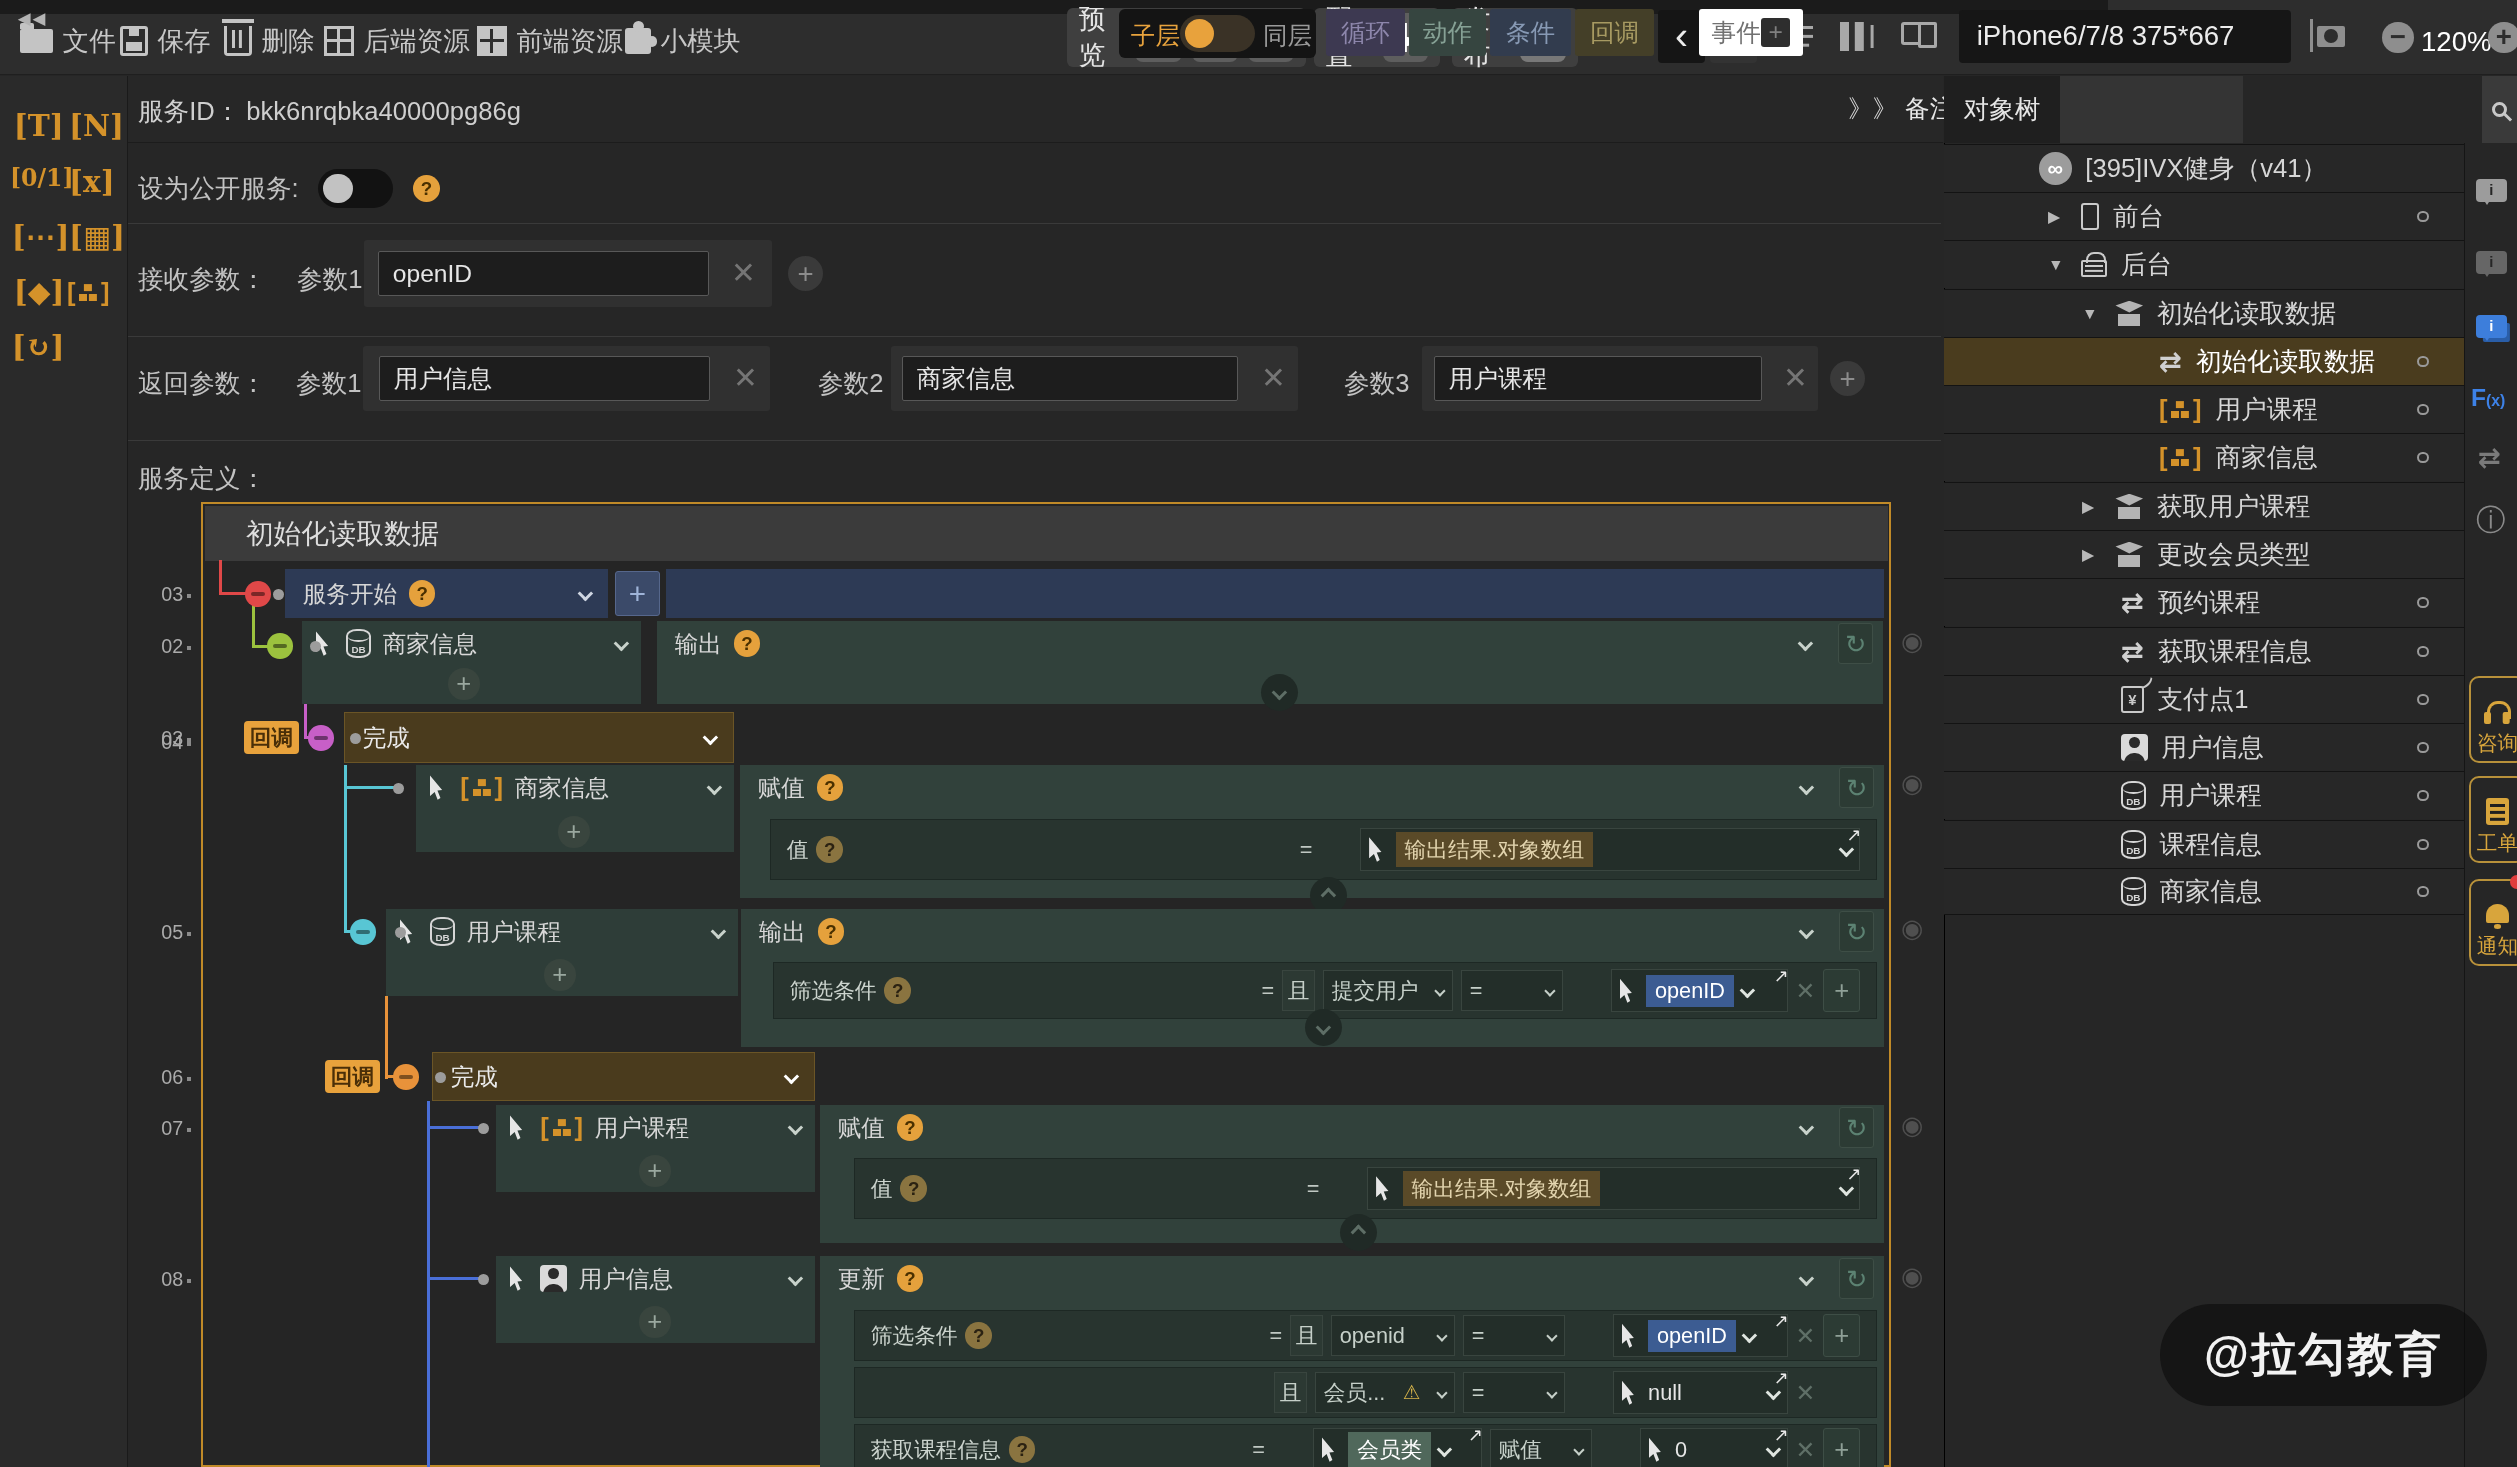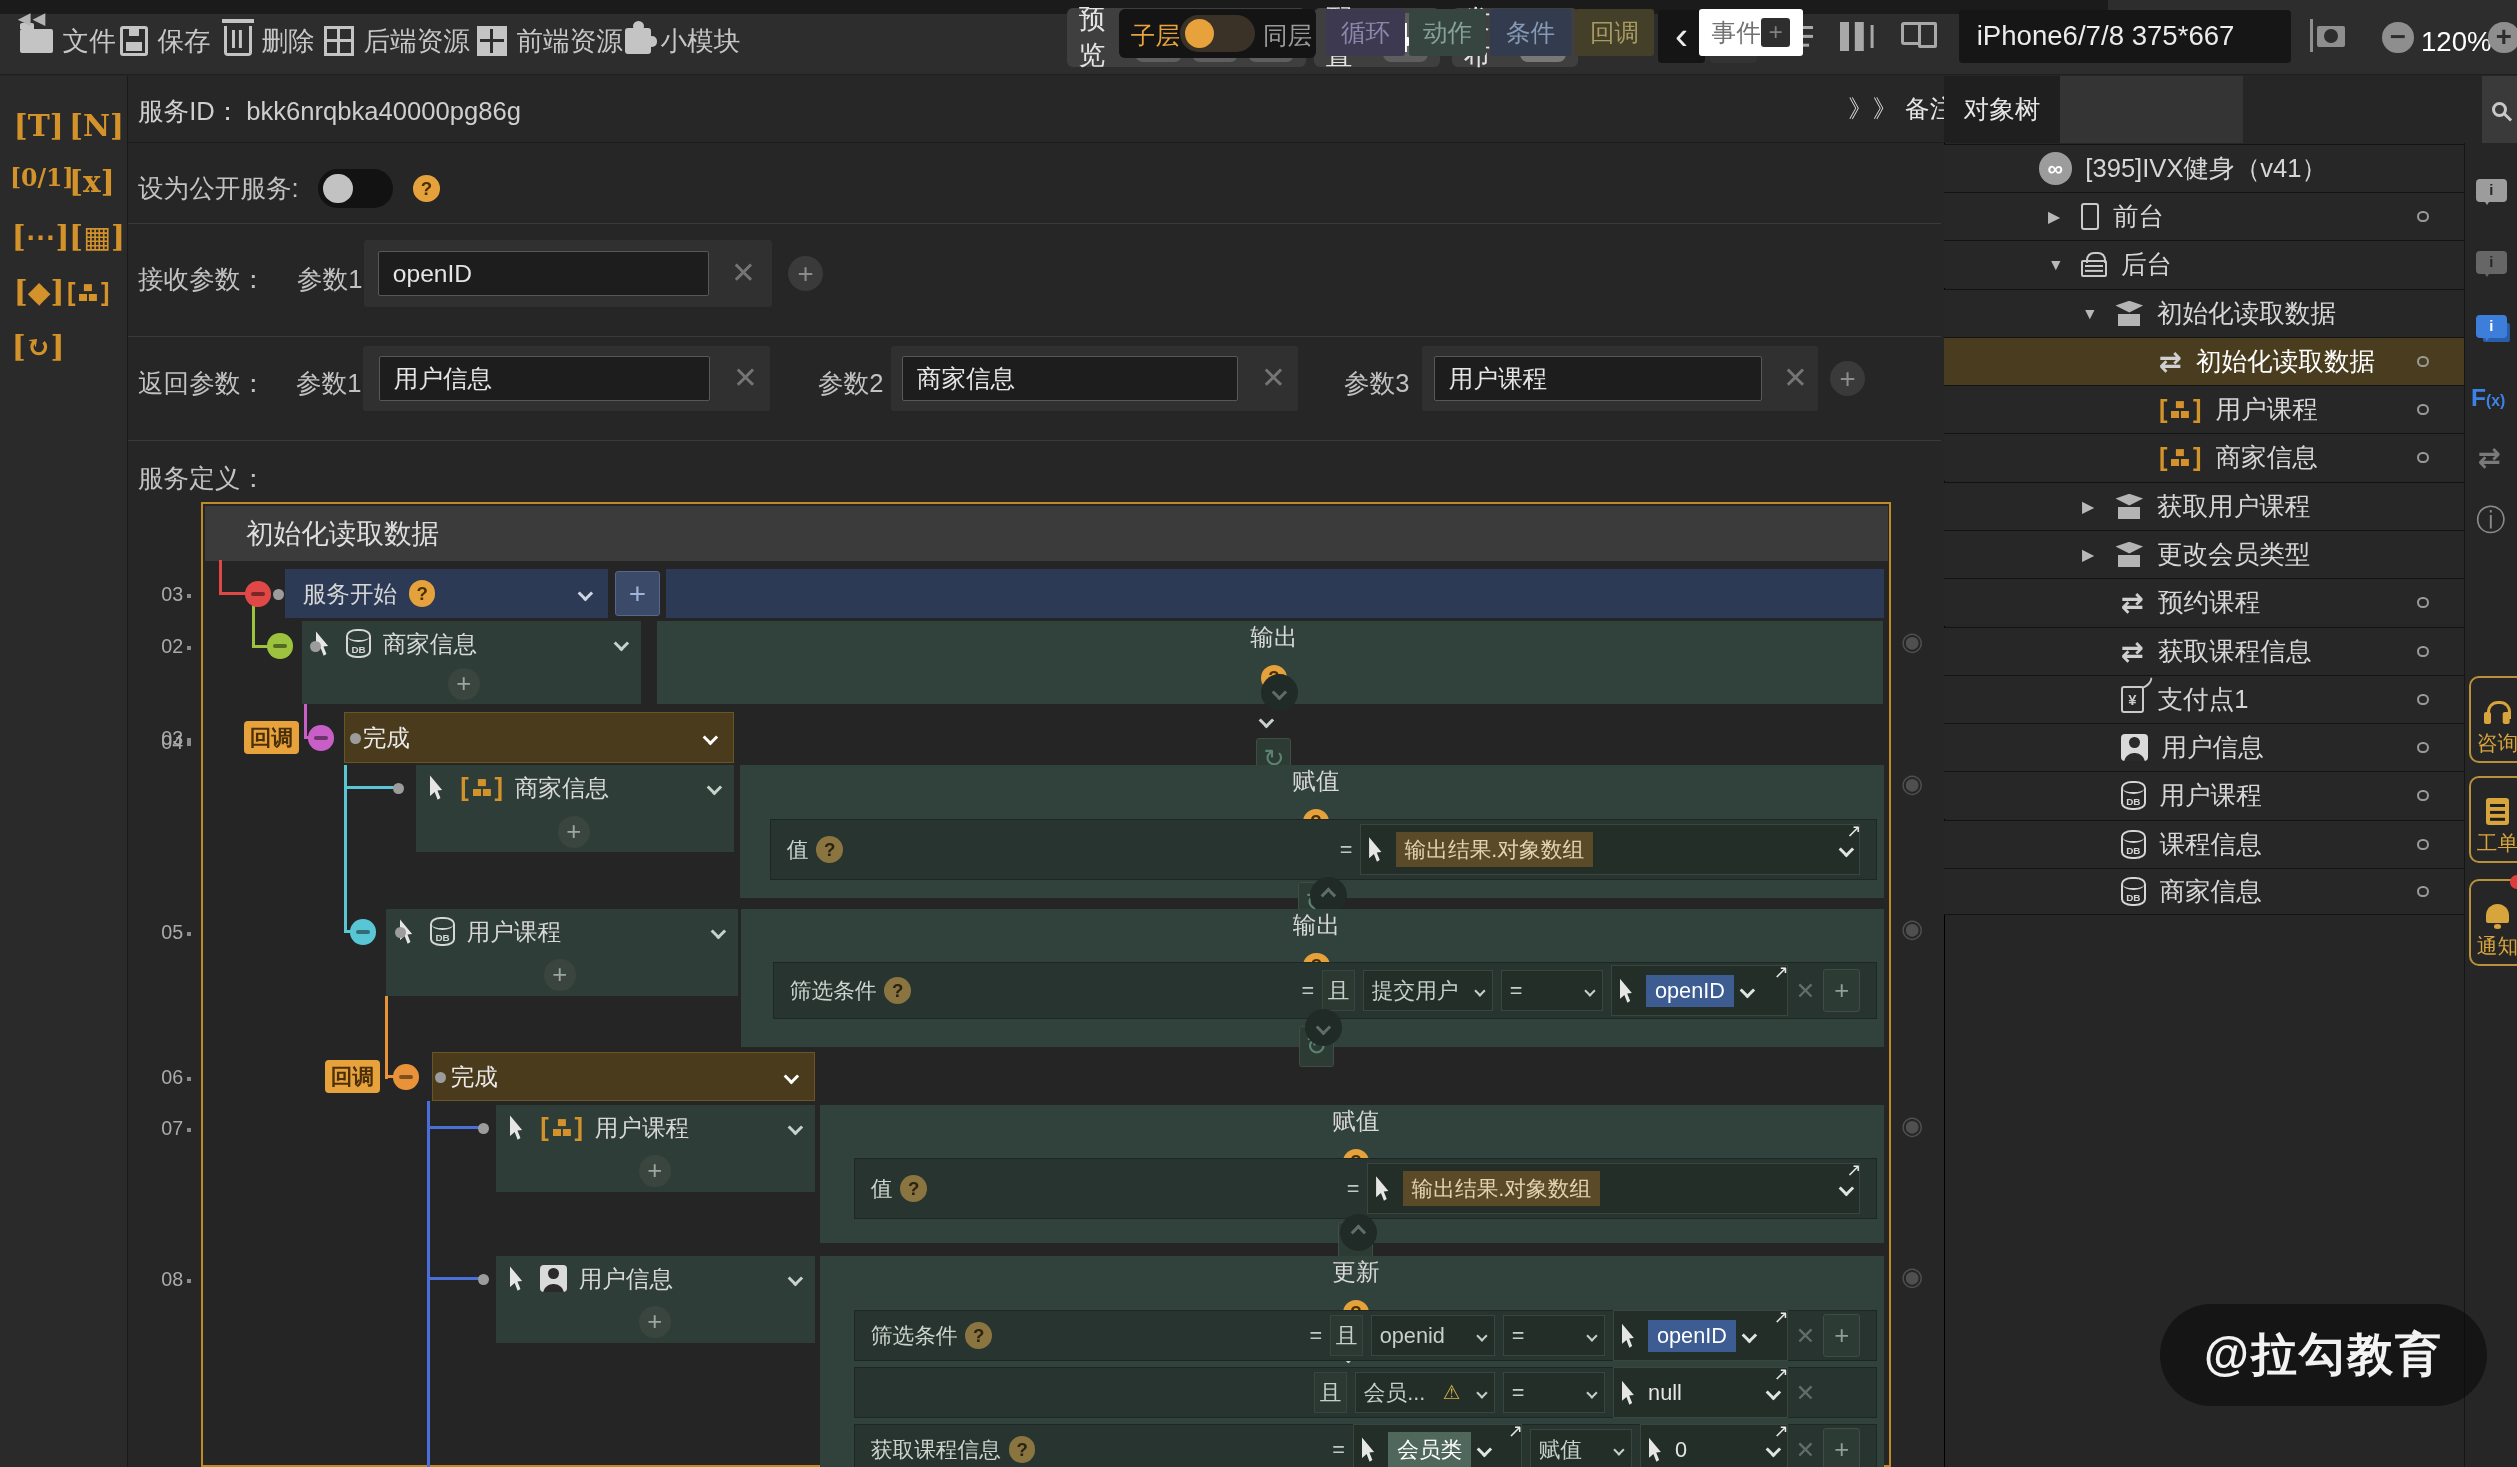--- a/index.html
+++ b/index.html
@@ -102,7 +102,7 @@
   .lrow { display:flex; align-items:center; gap:11.8px; height:45px; padding:0 13.8px; color:#d8d8d8; font-size:23.6px; }
   .plusg { position:absolute; width:31.5px; height:31.5px; border-radius:50%; background:#39453e; color:#9aa89f; font-size:25.6px; display:flex; align-items:center; justify-content:center; }
   .pbox { position:absolute; background:#31413b; }
-  .phead { display:flex; align-items:center; gap:11.8px; height:45px; padding:0 9.9px 0 17.7px; color:#d8d8d8; font-size:23.6px;flex-direction:column; }
+  .phead { display:flex; align-items:center; gap:11.8px; height:45px; padding:0 9.9px 0 17.7px; color:#d8d8d8; font-size:23.6px; }
   .rft { width:35px; height:41px; background:#2c3b34; border:1px solid #3e4e46; border-radius:3px; color:#5c8272; font-size:25.6px; display:flex; align-items:center; justify-content:center; flex:none; }
   .srow { position:absolute; background:#28342f; border:1px solid #1d2824; display:flex; align-items:center; gap:7.9px; padding:0 15.8px; color:#ccd4ce; font-size:21.7px; }
   .dd { background:#232e29; border:1px solid #39453f; color:#c6d0c9; display:flex; align-items:center; justify-content:space-between; padding:0 7.9px; height:41px; font-size:21.7px; flex:none; }

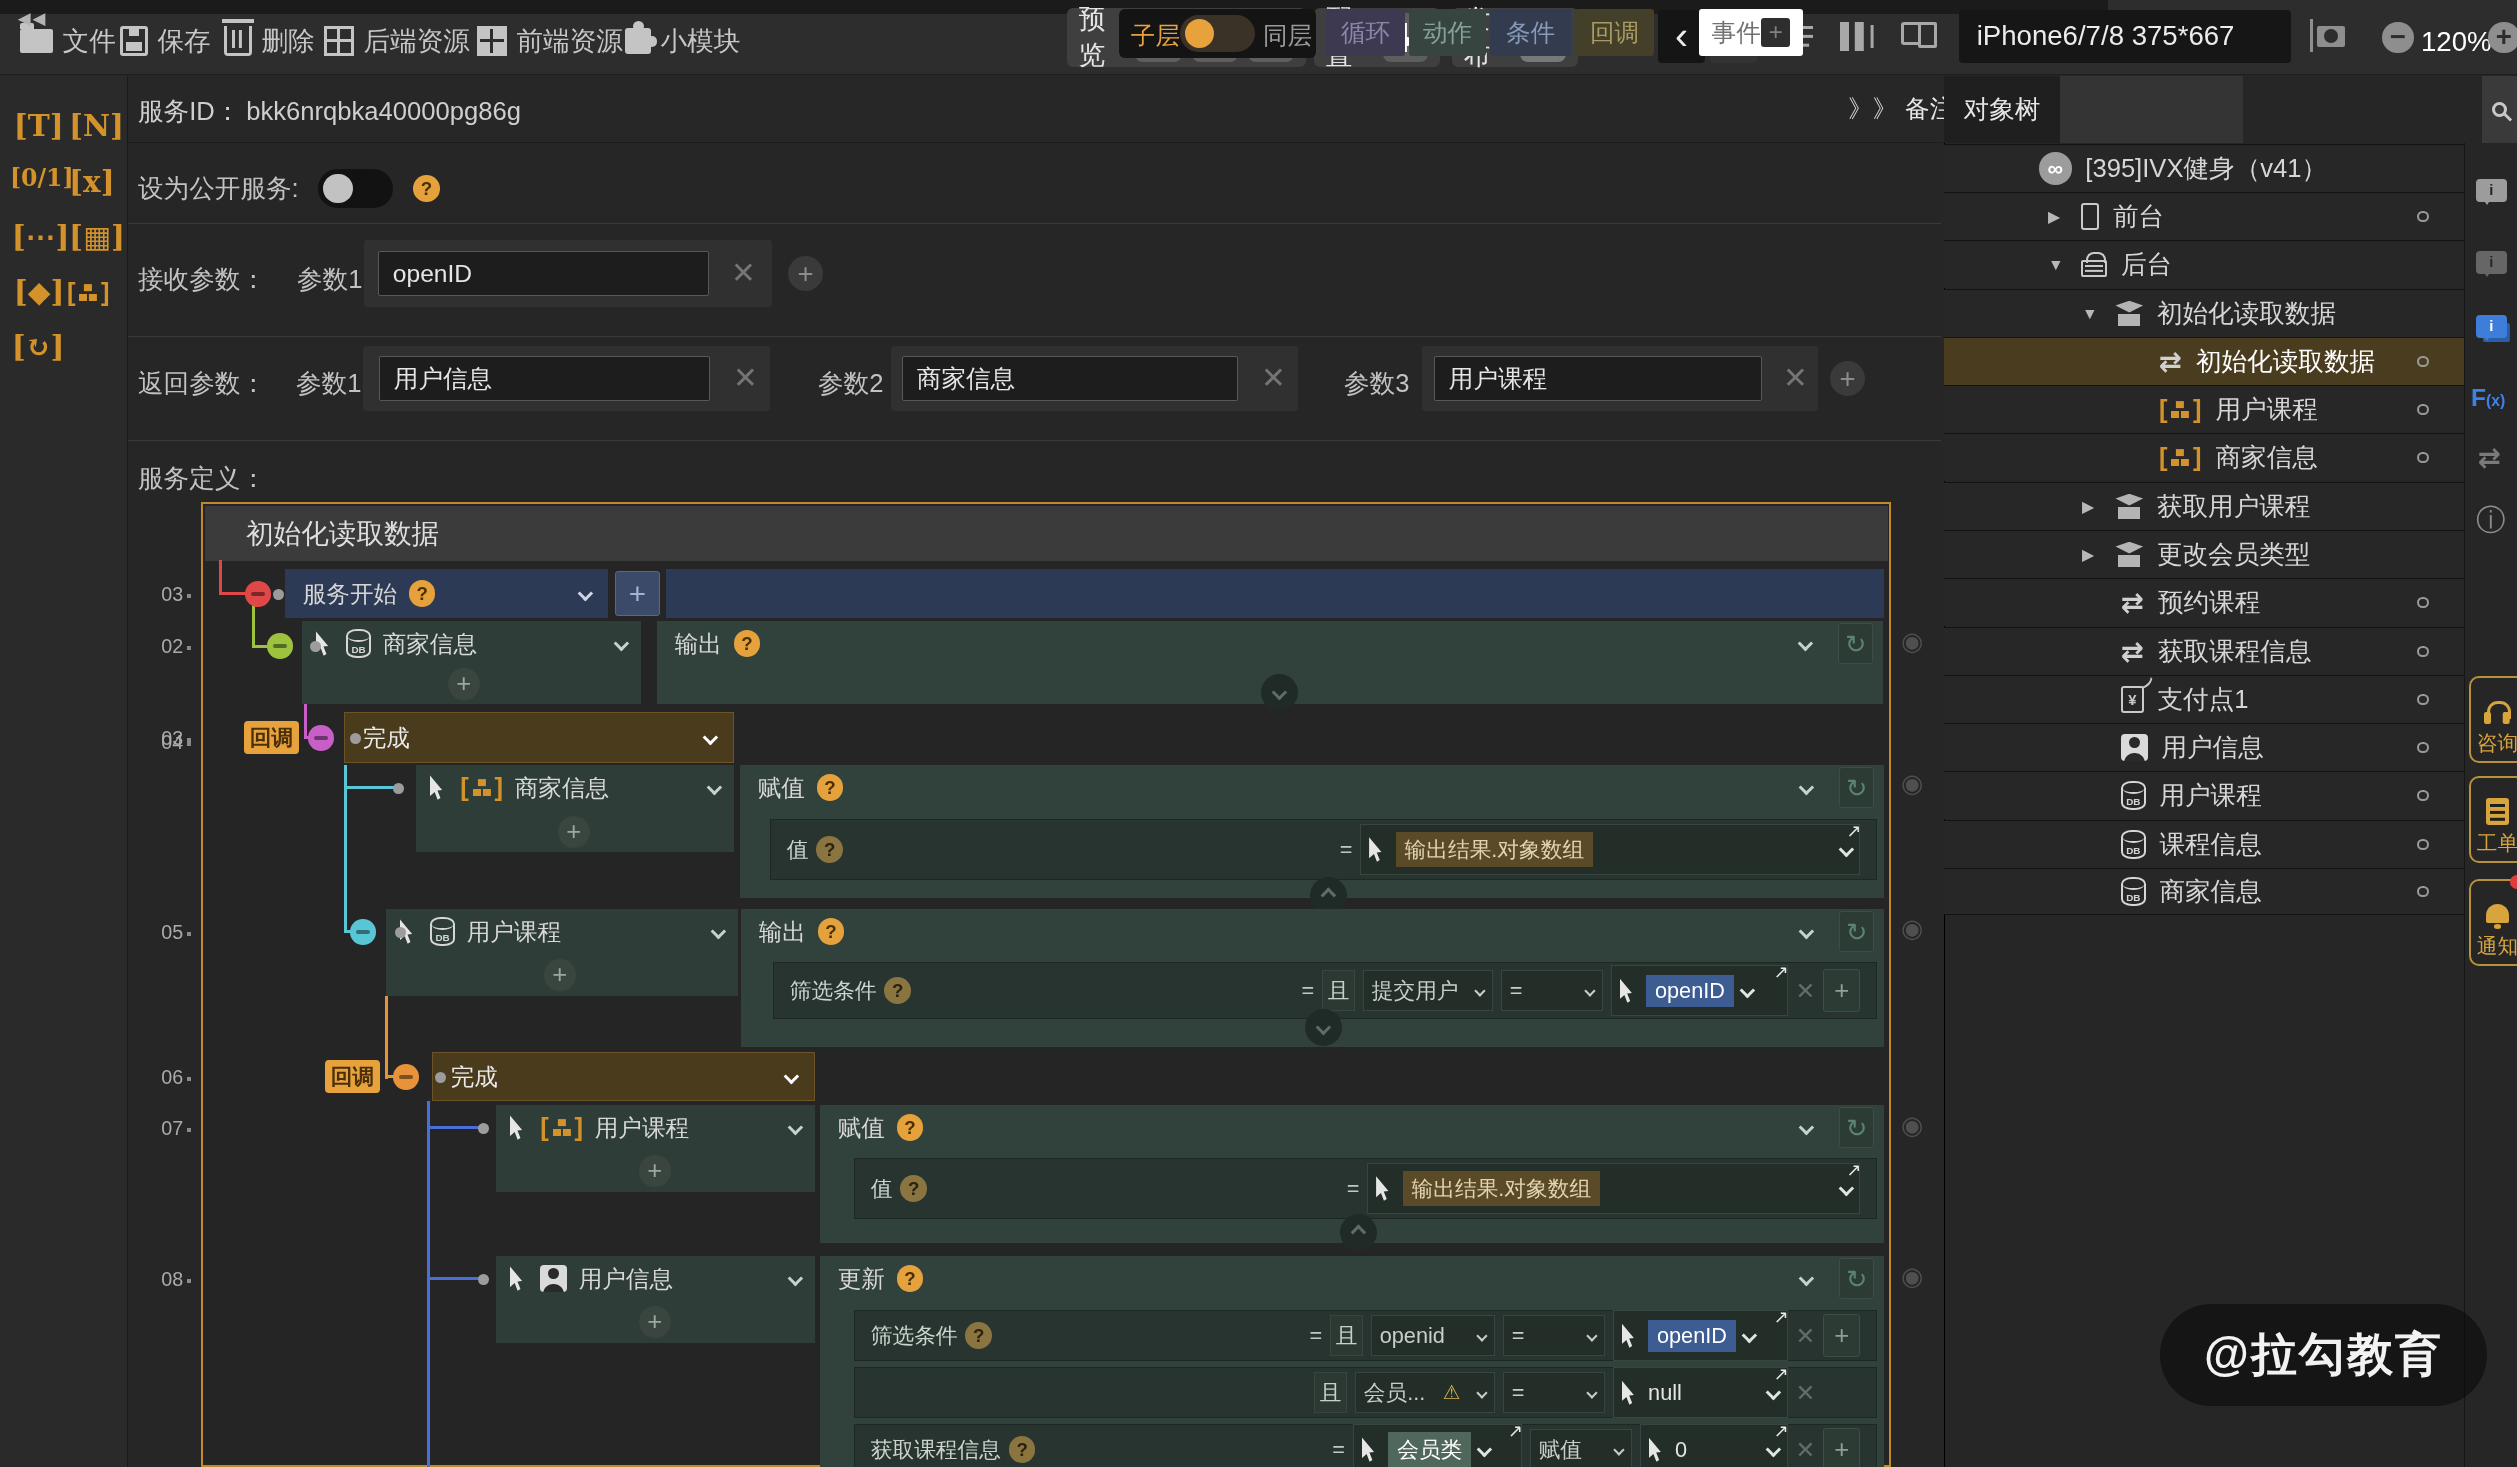--- a/index.html
+++ b/index.html
@@ -107,7 +107,7 @@
   .srow { position:absolute; background:#28342f; border:1px solid #1d2824; display:flex; align-items:center; gap:7.9px; padding:0 15.8px; color:#ccd4ce; font-size:21.7px; }
   .dd { background:#232e29; border:1px solid #39453f; color:#c6d0c9; display:flex; align-items:center; justify-content:space-between; padding:0 7.9px; height:41px; font-size:21.7px; flex:none; }
   .andb { background:#2c3933; border:1px solid #39453f; color:#c6d0c9; width:33px; height:41px; display:flex; align-items:center; justify-content:center; font-size:21.7px; flex:none; }
-  .vfield { display:flex; align-items:center; gap:7.9px; background:#232e29; border:1px solid #39453f; height:51px; padding:0 7.9px; flex:none; position:relative; }
+  .vfield { display:flex; align-items:center; gap:7.9px; background:#232e29; border:1px solid #39453f; height:43px; padding:0 7.9px; flex:none; position:relative;margin-left:40px; }
   .tag { background:#5a4a28; color:#e2d4ae; padding:3px 8.9px; font-size:21.7px; white-space:nowrap; }
   .tag.blue { background:#3c5c92; color:#fff; }
   .tag.green { background:#50685b; color:#fff; }

